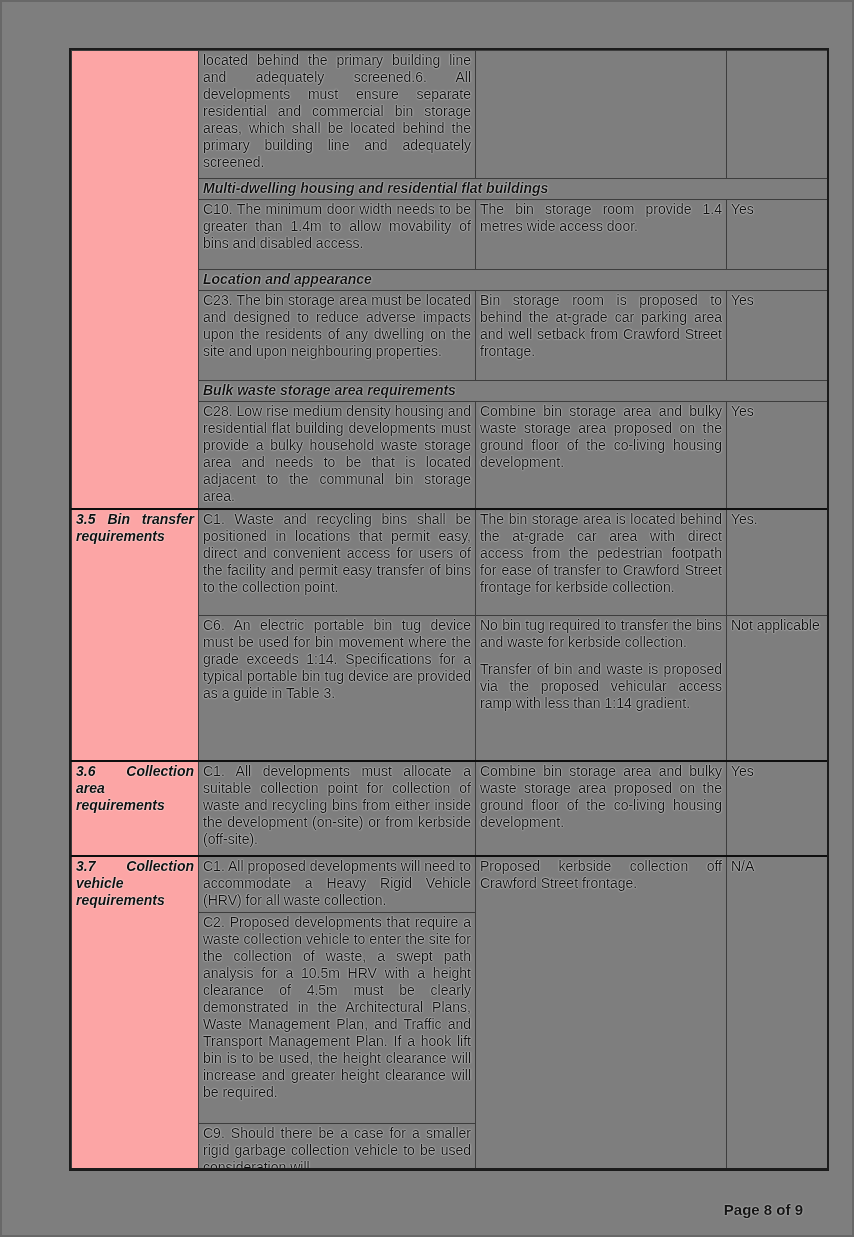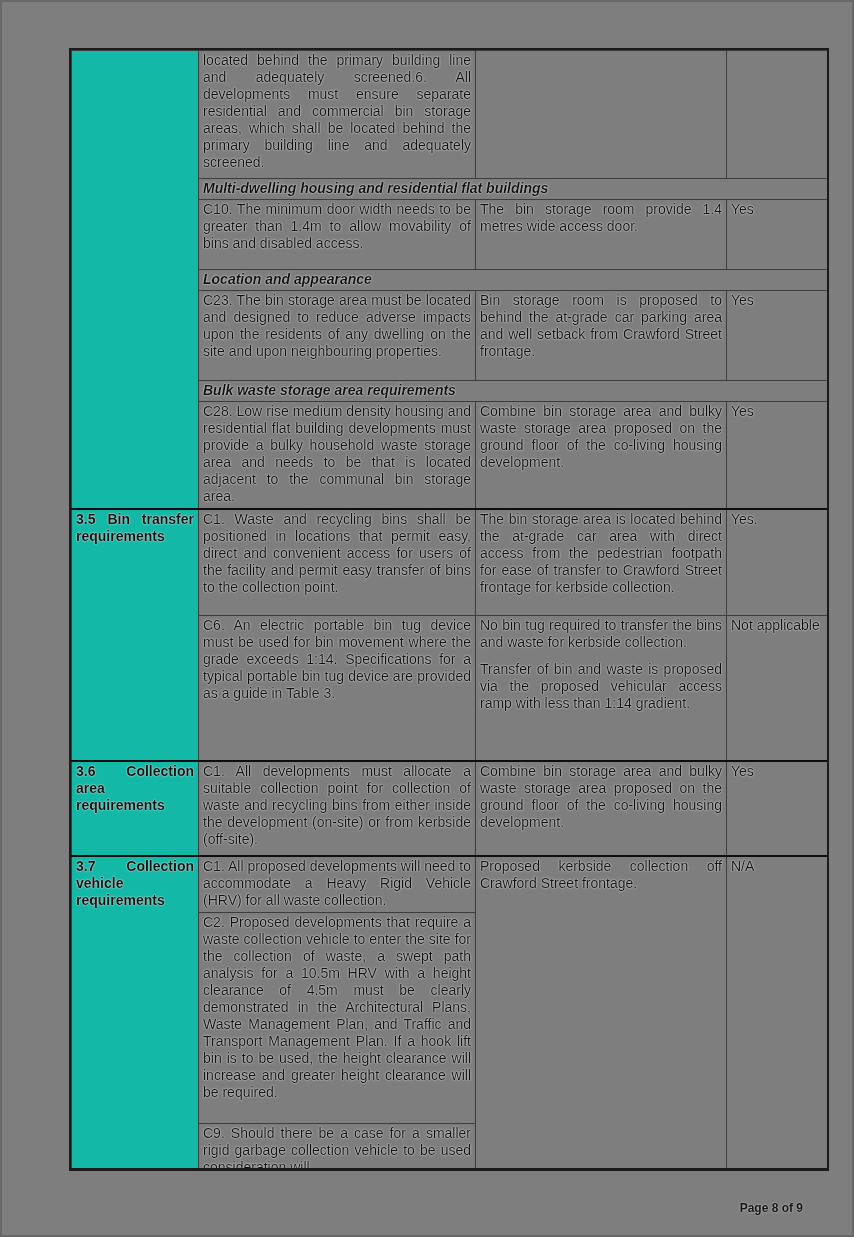--- a/index.html
+++ b/index.html
@@ -50,13 +50,14 @@
     overflow: hidden;
   }
   td.sectioncell {
-    background: #14b8a6;
+    background: #fca5a5;
     font-weight: bold;
     font-size: 15px;
     line-height: 18px;
     text-align: left;
     padding: 4px 5px 2px 6px;
     text-shadow: none;
+    font-style: italic;
   }
   td.hdr {
     font-style: italic;

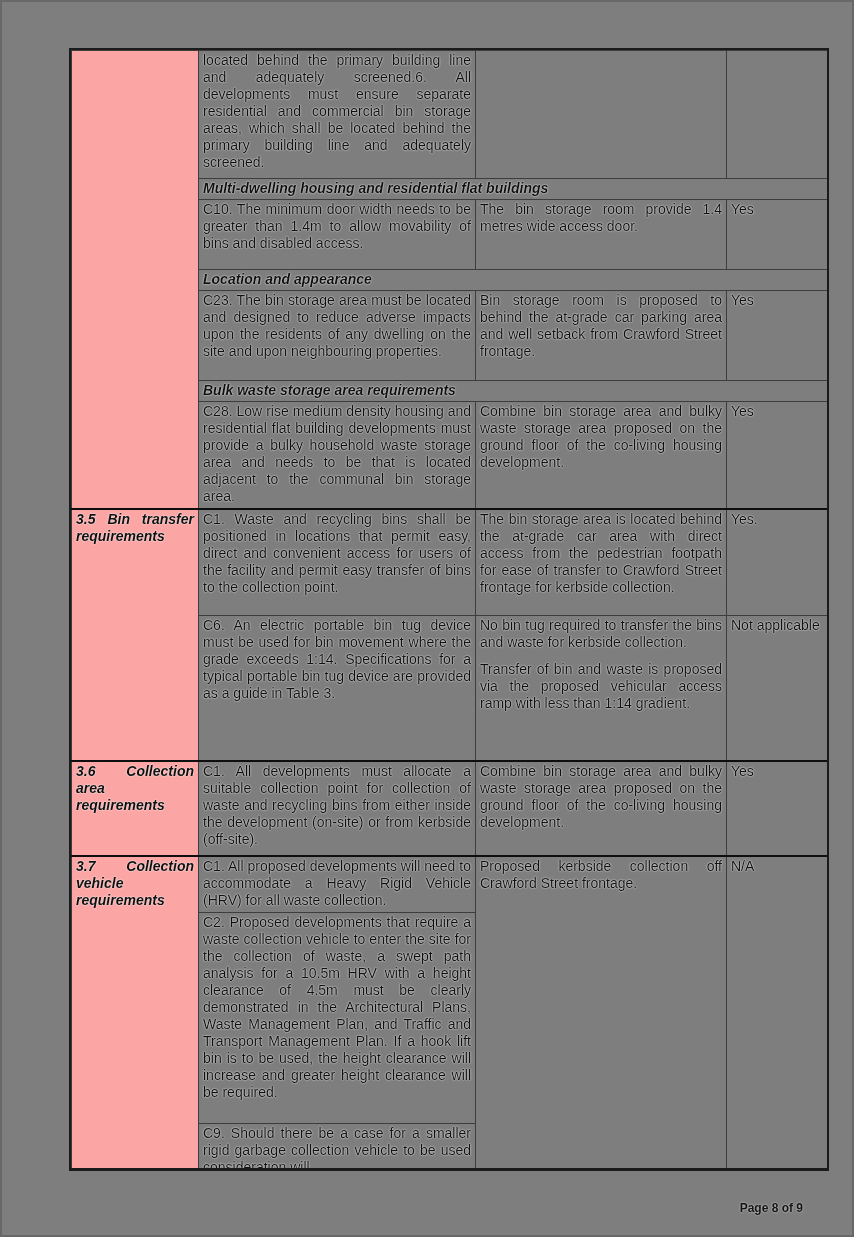--- a/index.html
+++ b/index.html
@@ -89,7 +89,7 @@
     position: absolute;
     top: 1201px;
     right: 51px;
-    font-size: 12px;
+    font-size: 15px;
     font-weight: bold;
     color: #141414;
     text-shadow: 0 0 2px rgba(255,255,255,0.7);

